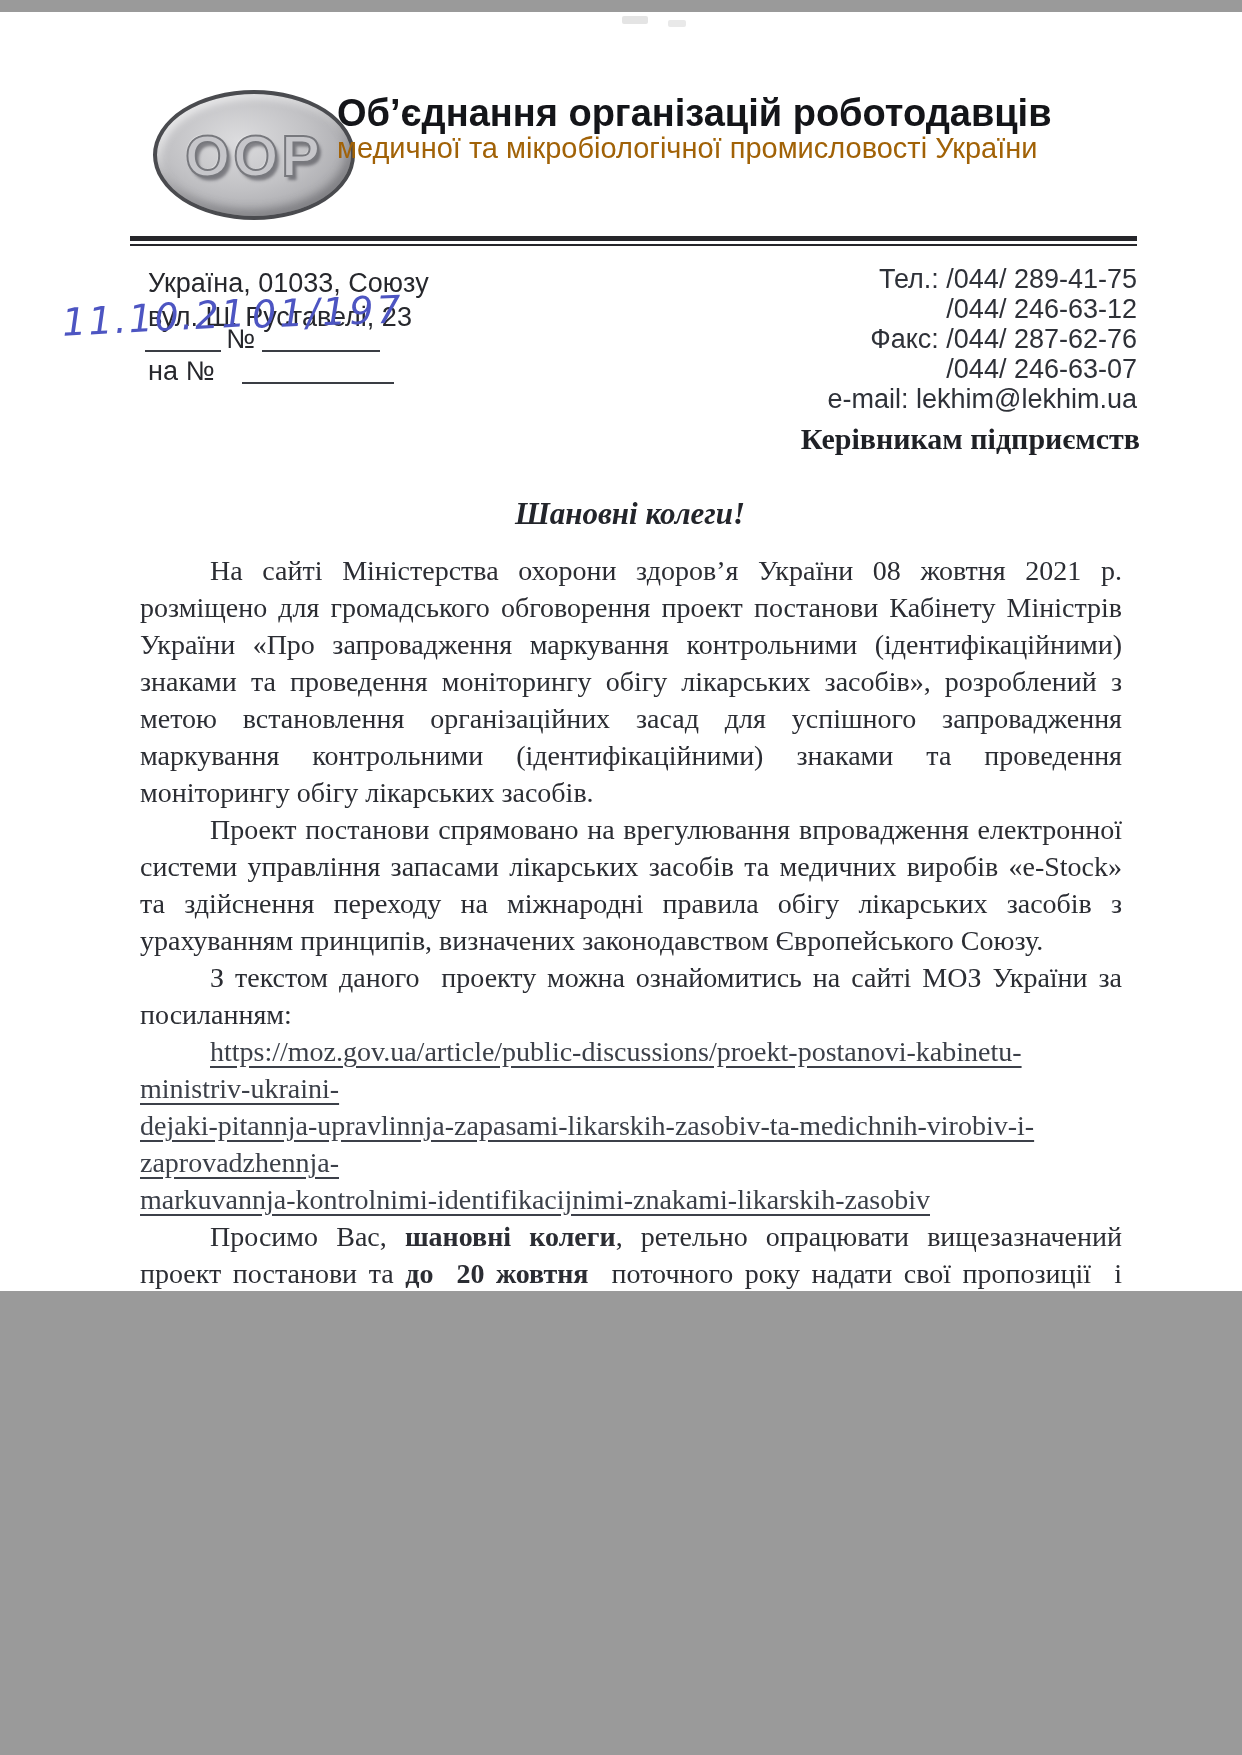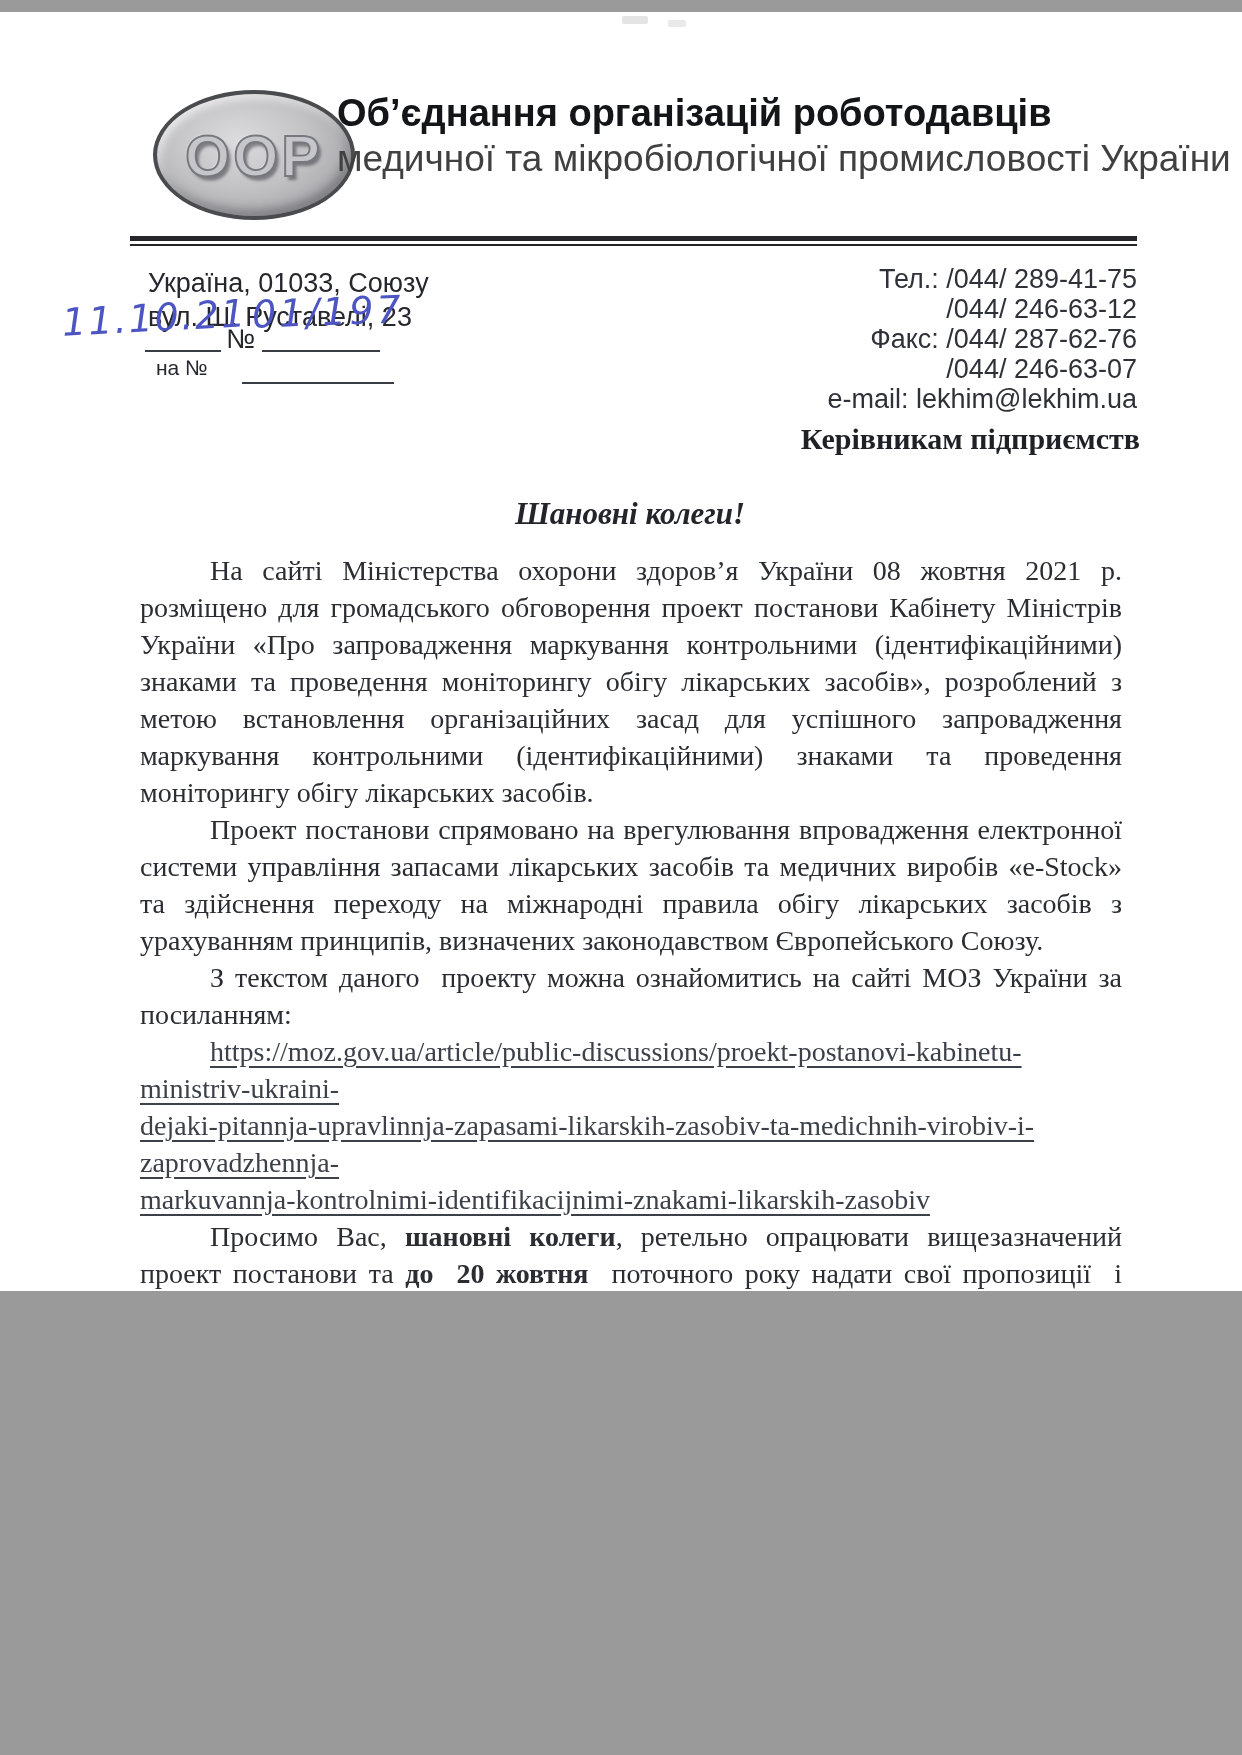--- a/index.html
+++ b/index.html
@@ -26,7 +26,7 @@
     text-shadow:3px 4px 3px rgba(60,60,68,.55), -1px -1px 1px rgba(255,255,255,.8);
   }
   .org-title{left:337px;top:80px;font-size:38px;font-weight:bold;color:#141519;white-space:nowrap;}
-  .org-subtitle{left:337px;top:126px;font-size:37px;color:#404040;white-space:nowrap;}
+  .org-subtitle{left:337px;top:120px;font-size:29px;color:#a16207;white-space:nowrap;}
   .header-divider{left:130px;top:224px;width:1007px;height:3px;
     border-top:5px solid #26262a;border-bottom:2px solid #26262a;}
 

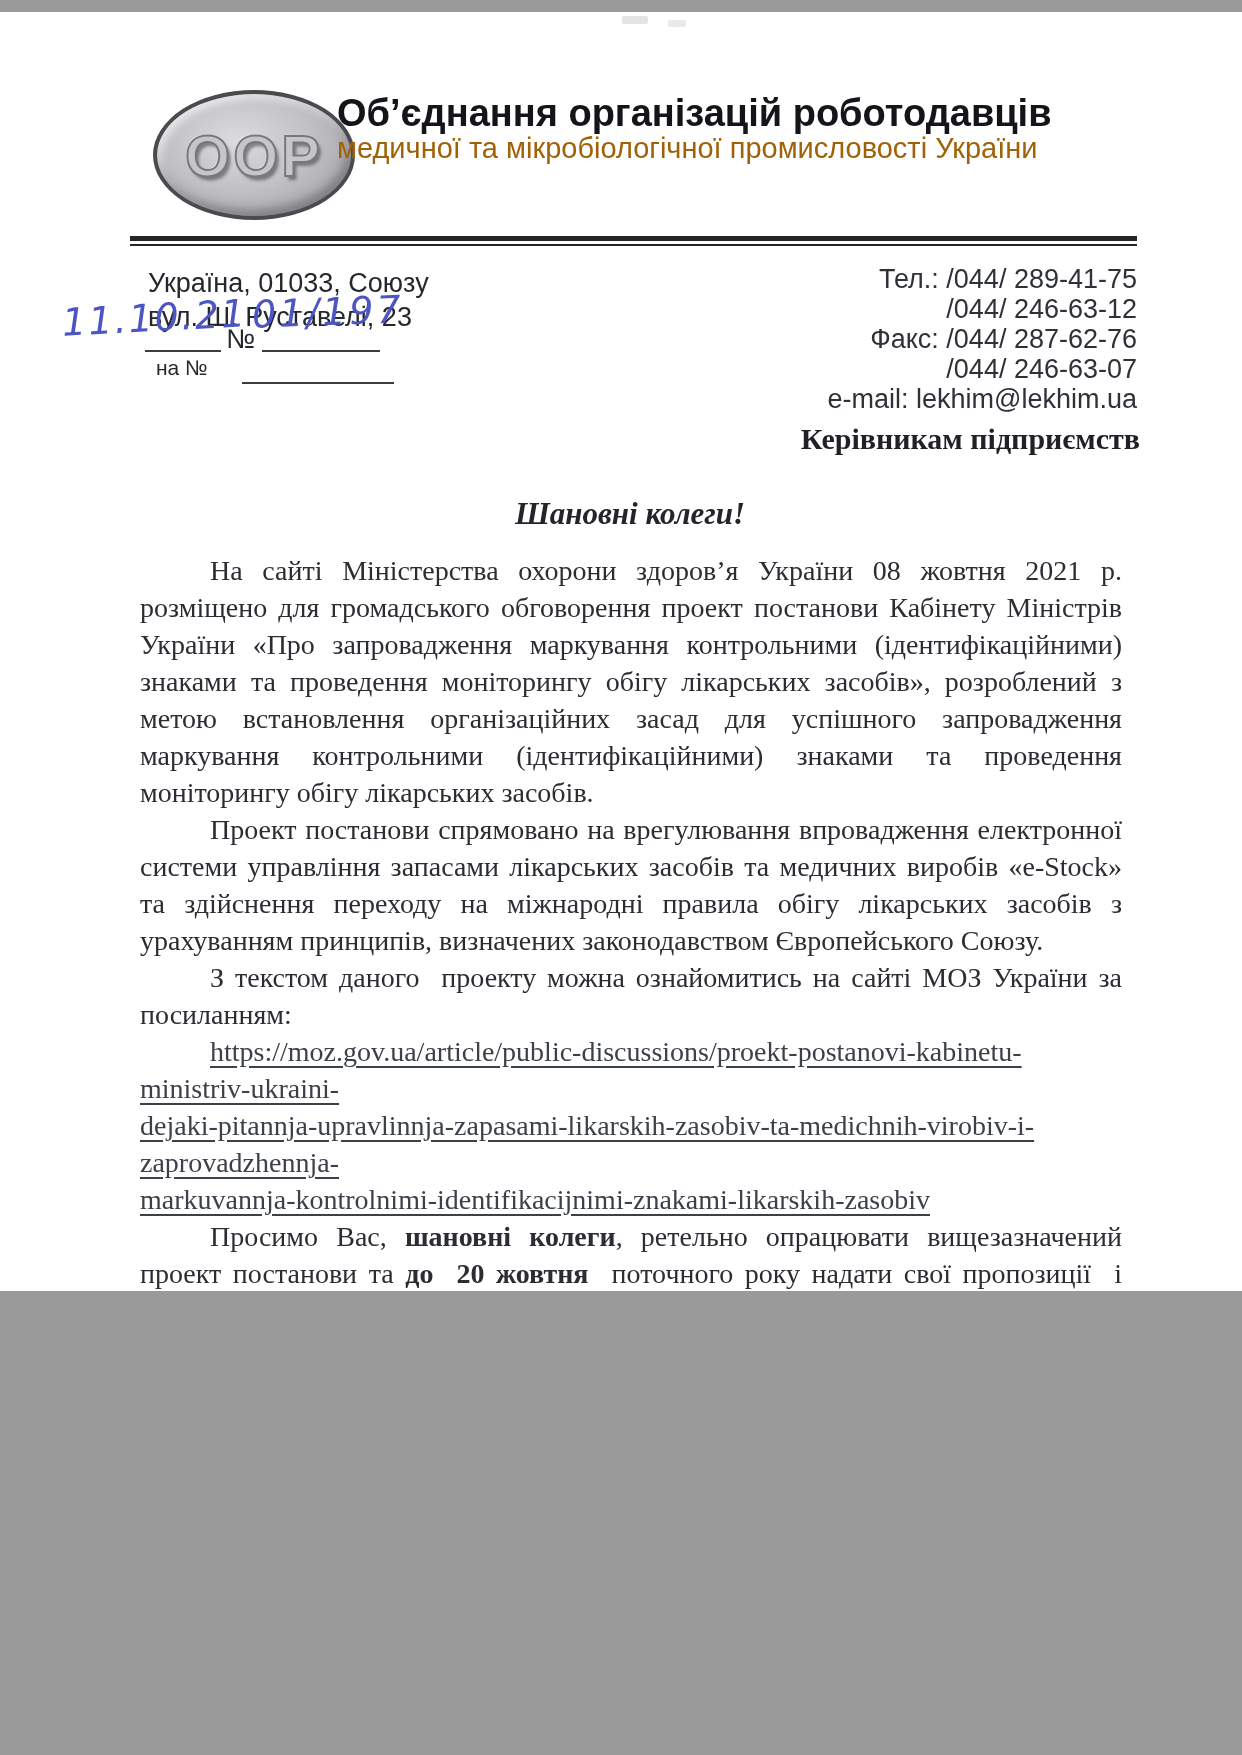--- a/index.html
+++ b/index.html
@@ -38,7 +38,7 @@
   .date-line{left:145px;top:316px;width:76px;height:22px;}
   .no-label{left:226px;top:312px;font-size:27px;color:#26272c;}
   .no-line{left:262px;top:316px;width:118px;height:22px;}
-  .nano-label{left:156px;top:344px;font-size:21px;color:#26272c;}
+  .nano-label{left:148px;top:344px;font-size:27px;color:#26272c;}
   .nano-line{left:242px;top:348px;width:152px;height:22px;}
   .hand{color:#4d55c2;font-style:italic;font-family:"DejaVu Sans",sans-serif;white-space:nowrap;}
   .hand-date{left:62px;top:284px;font-size:38px;letter-spacing:2px;transform:rotate(-3deg);}

